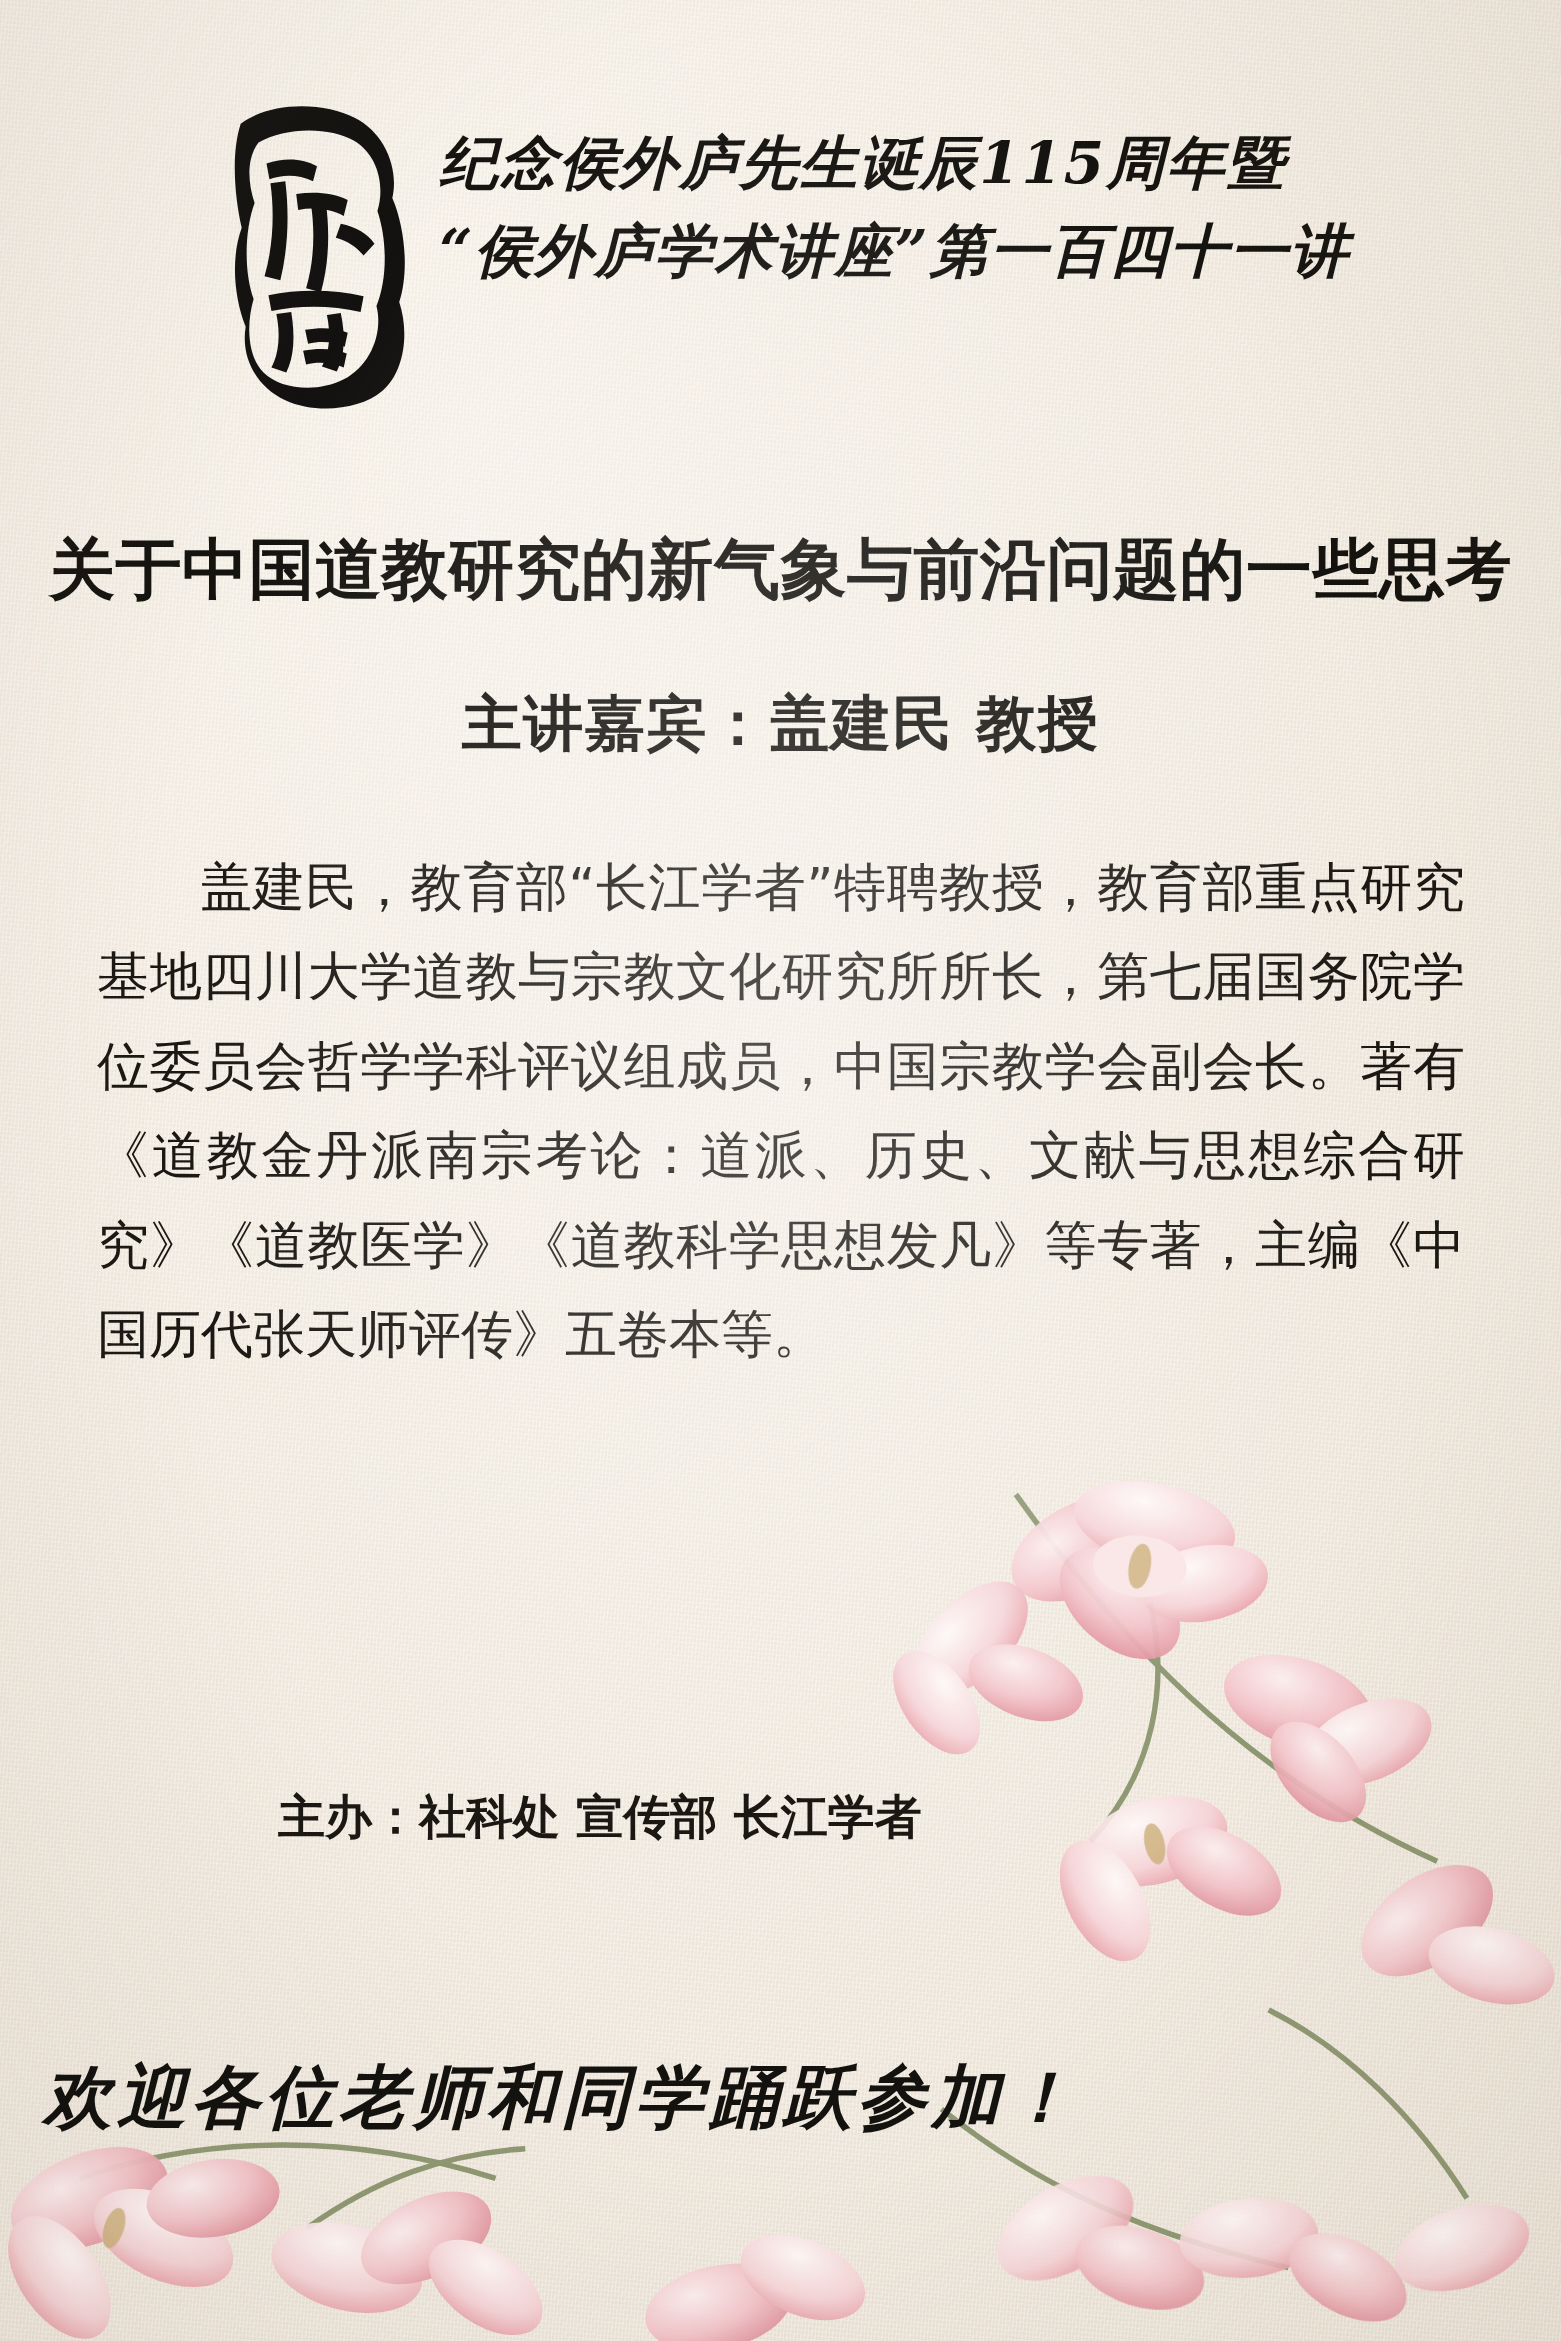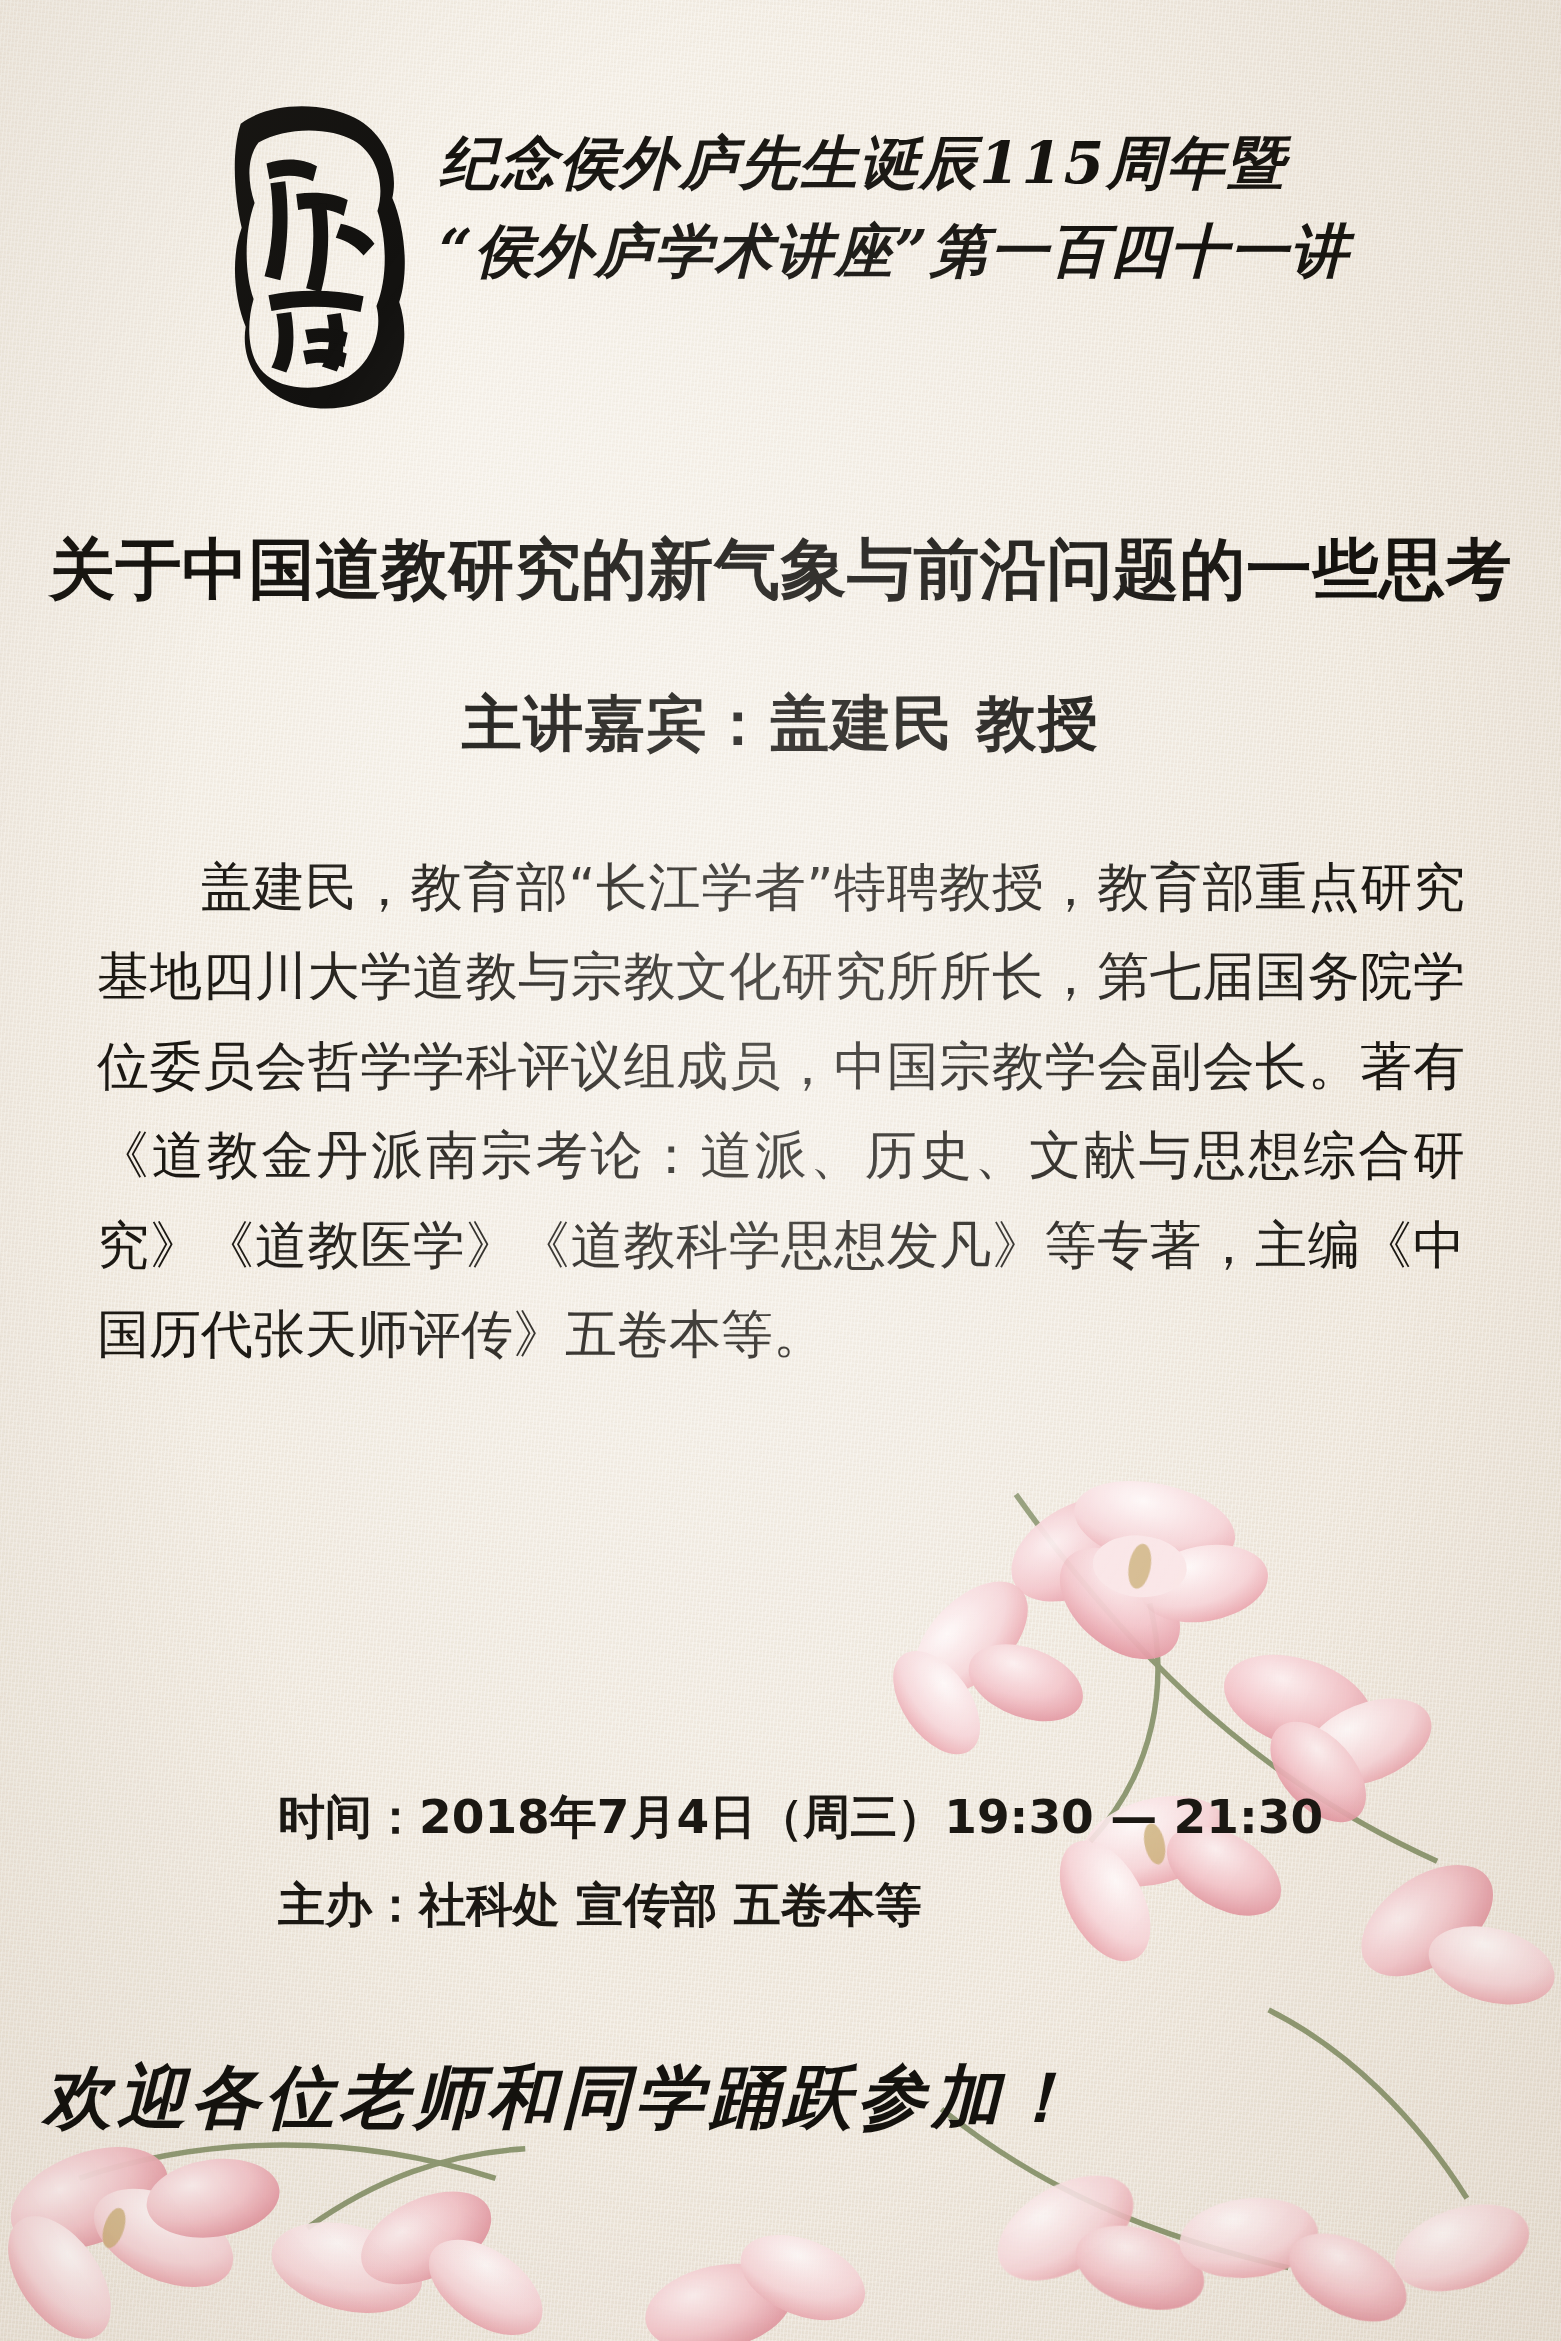--- a/index.html
+++ b/index.html
@@ -296,9 +296,6 @@
 
   <div class="details">
     <div class="detail-row">
-      <span class="detail-label">时间：</span><span class="detail-value">2018年7月4日（周三）19:30 — 21:30</span>
-    </div>
-    <div class="detail-row">
       <span class="detail-label">主办：</span><span class="detail-value">社科处 宣传部 五卷本等</span>
     </div>
   </div>

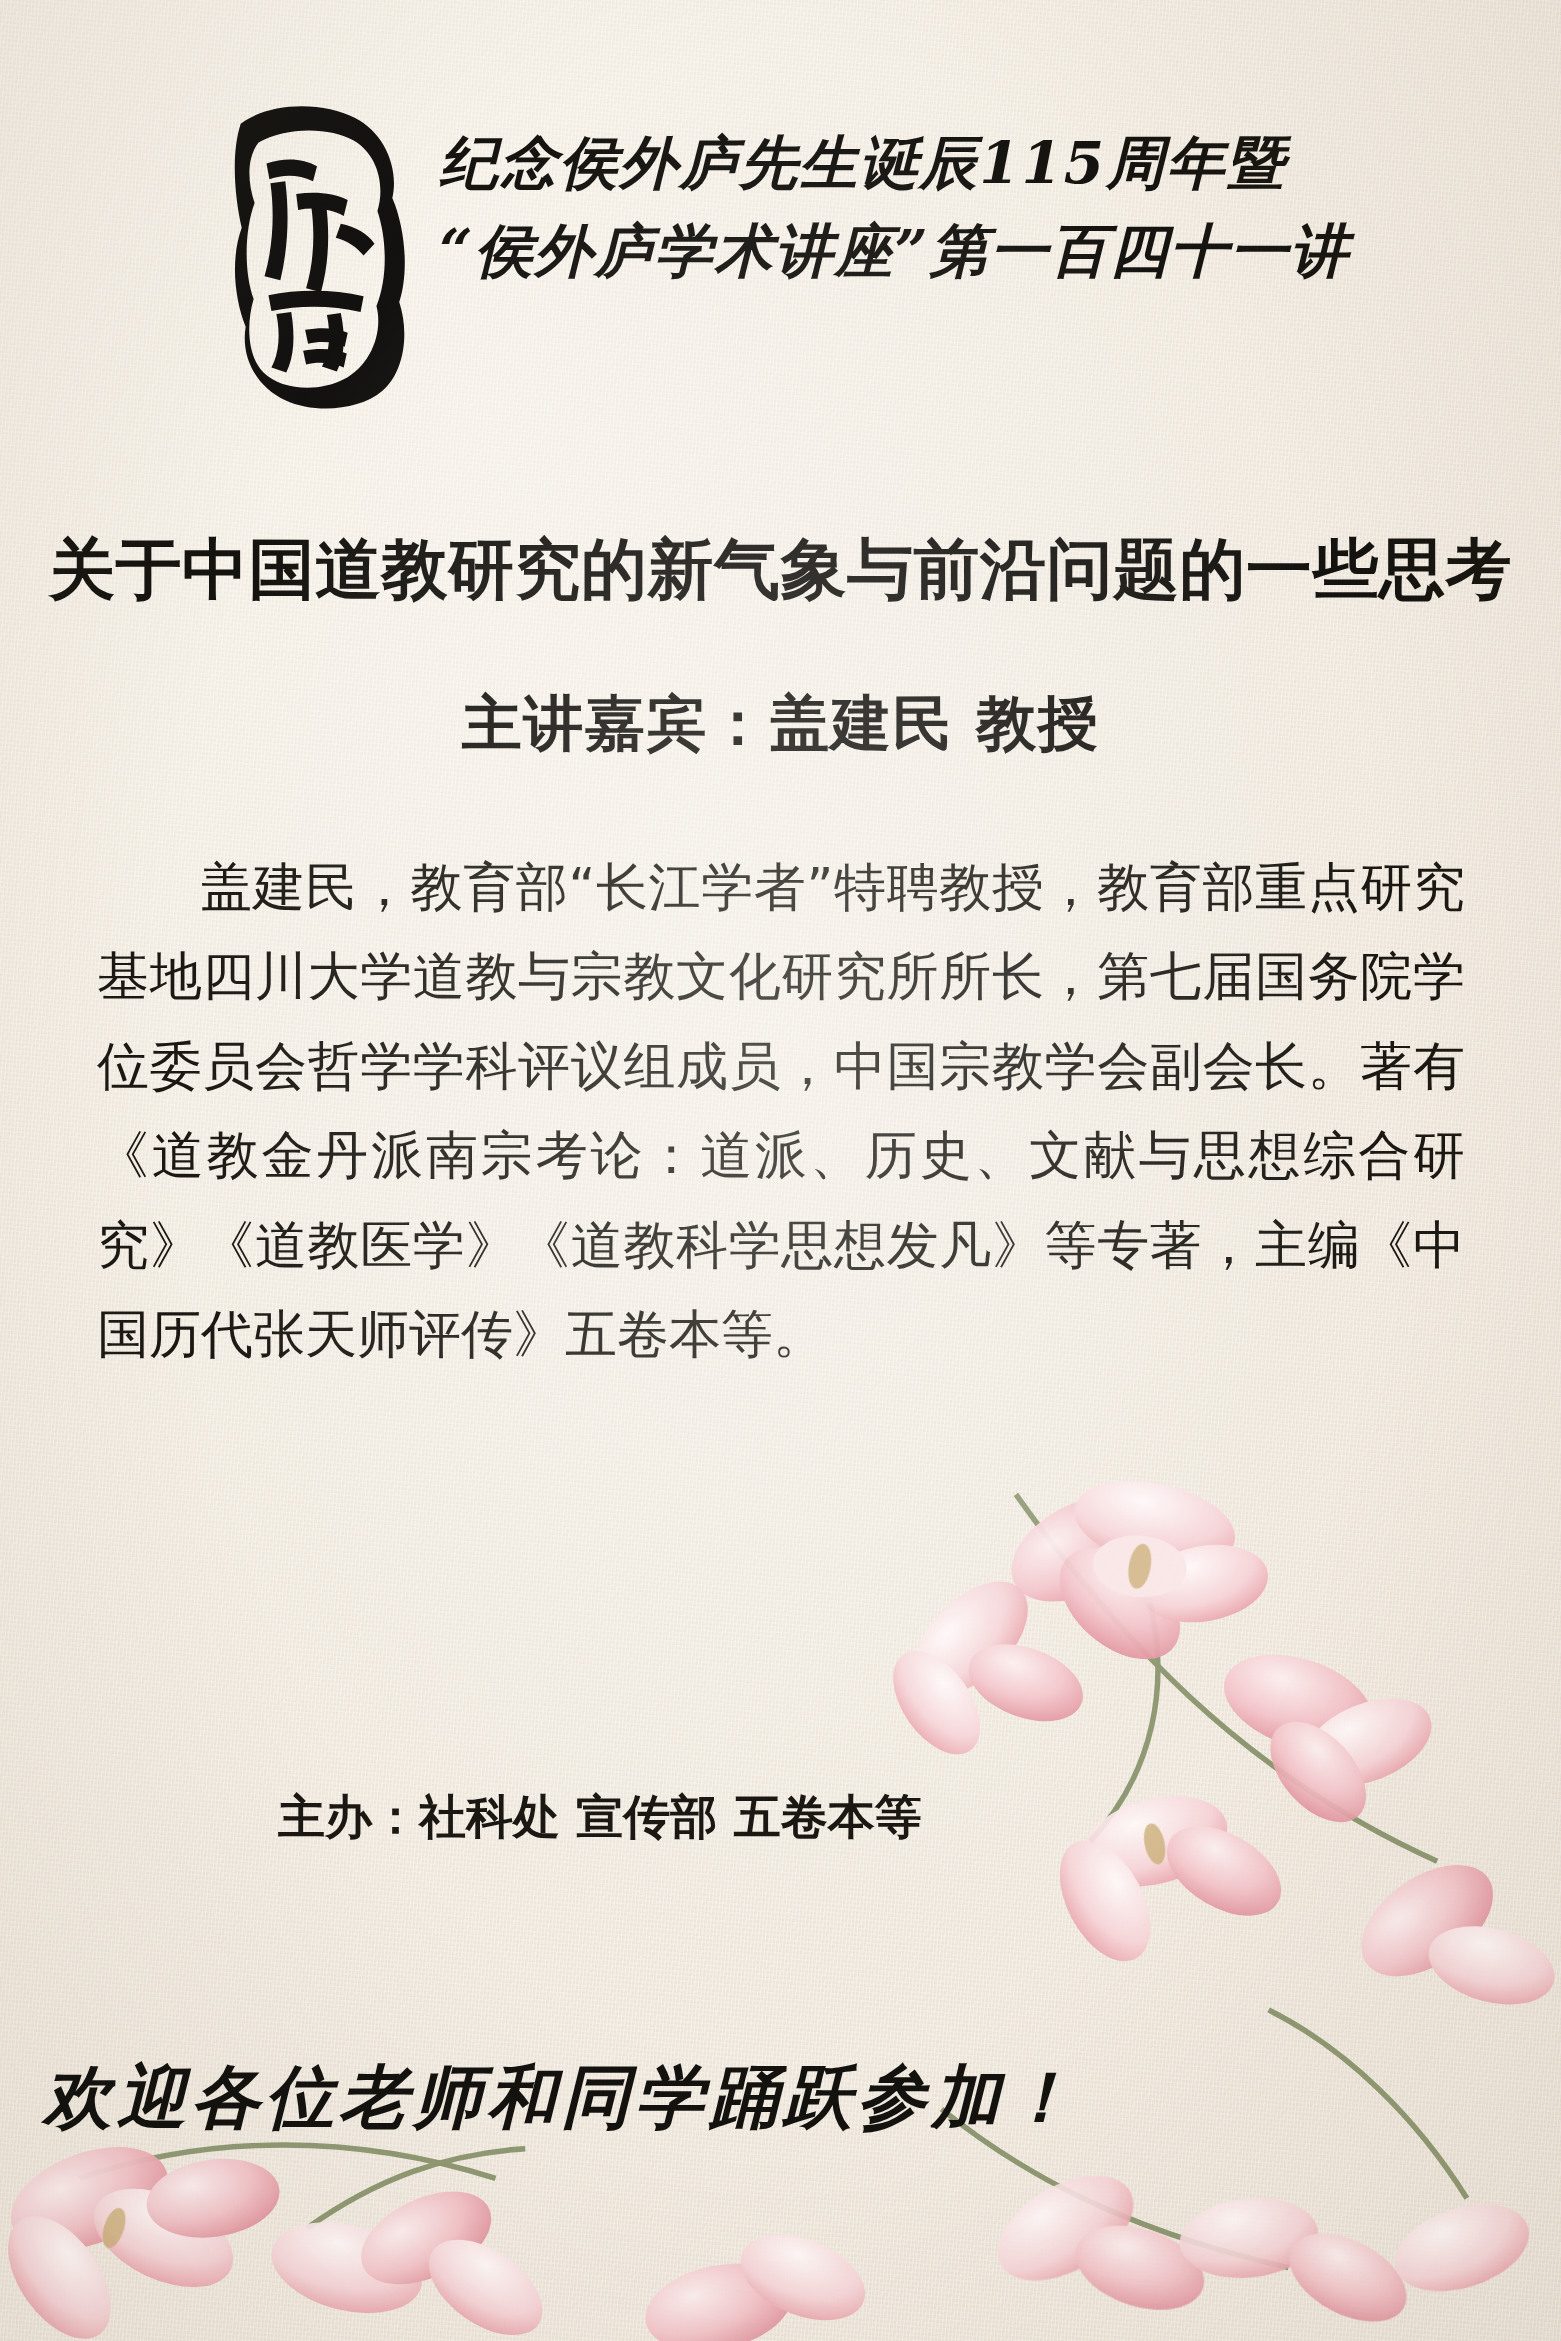--- a/index.html
+++ b/index.html
@@ -296,7 +296,7 @@
 
   <div class="details">
     <div class="detail-row">
-      <span class="detail-label">主办：</span><span class="detail-value">社科处 宣传部 五卷本等</span>
+      <span class="detail-label">主办：</span><span class="detail-value">社科处 宣传部 长江学者</span>
     </div>
   </div>
 

